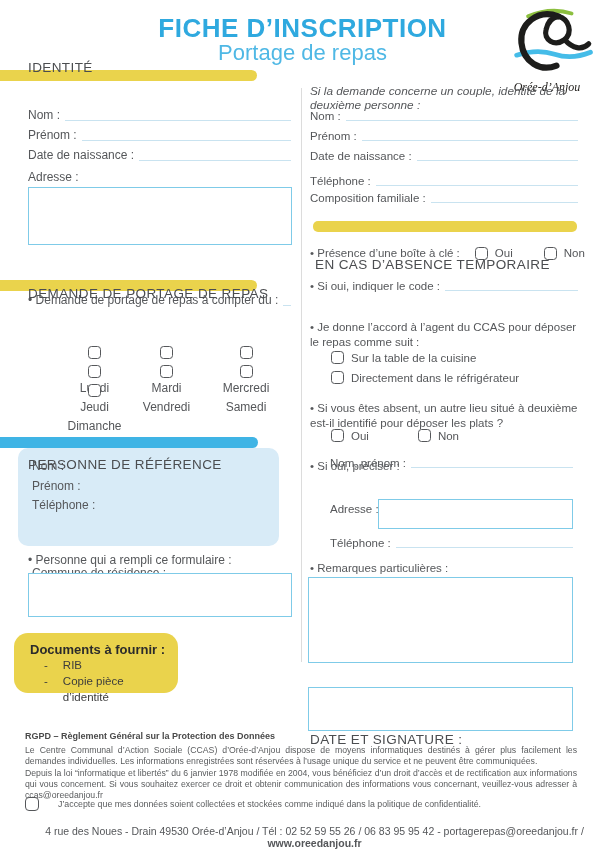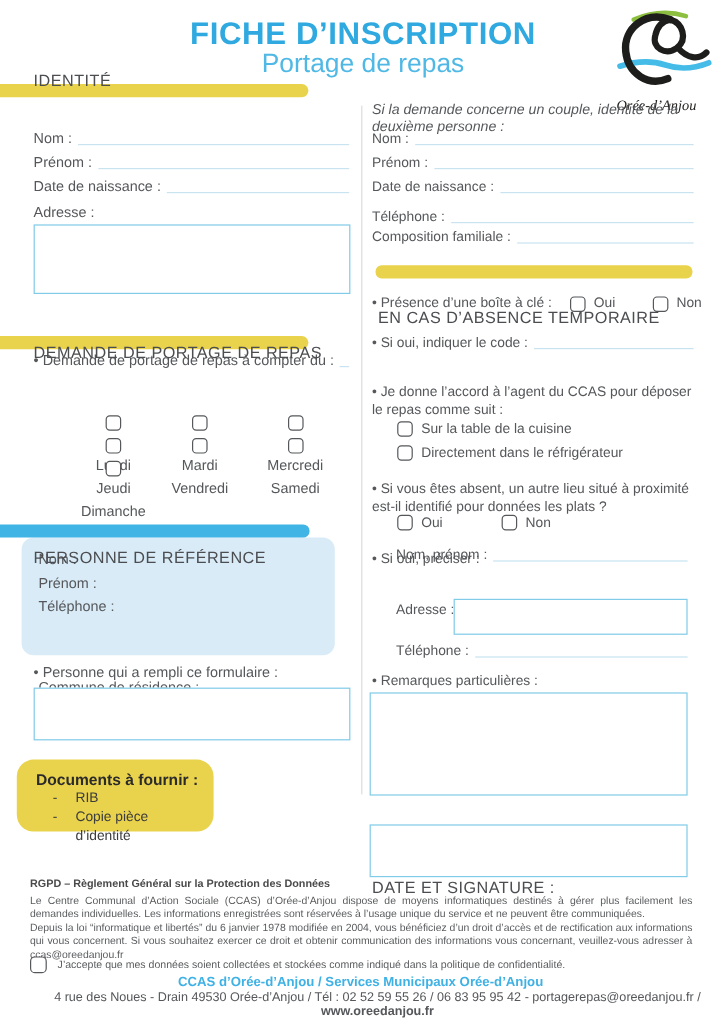--- a/index.html
+++ b/index.html
@@ -186,7 +186,7 @@
     <span>Directement dans le réfrigérateur</span>
   </div>
 
-  <div class="abs rlbl" style="left:310px;top:401px;width:268px;white-space:normal;line-height:14.5px;">• Si vous êtes absent, un autre lieu situé à proximité est-il identifié pour données les plats ?</div>
+  <div class="abs rlbl" style="left:310px;top:401px;width:268px;white-space:normal;line-height:14.5px;">• Si vous êtes absent, un autre lieu situé à deuxième est-il identifié pour déposer les plats ?</div>
 
   <div class="cbrow" style="left:331px;top:429px;">
     <span class="cb"></span>

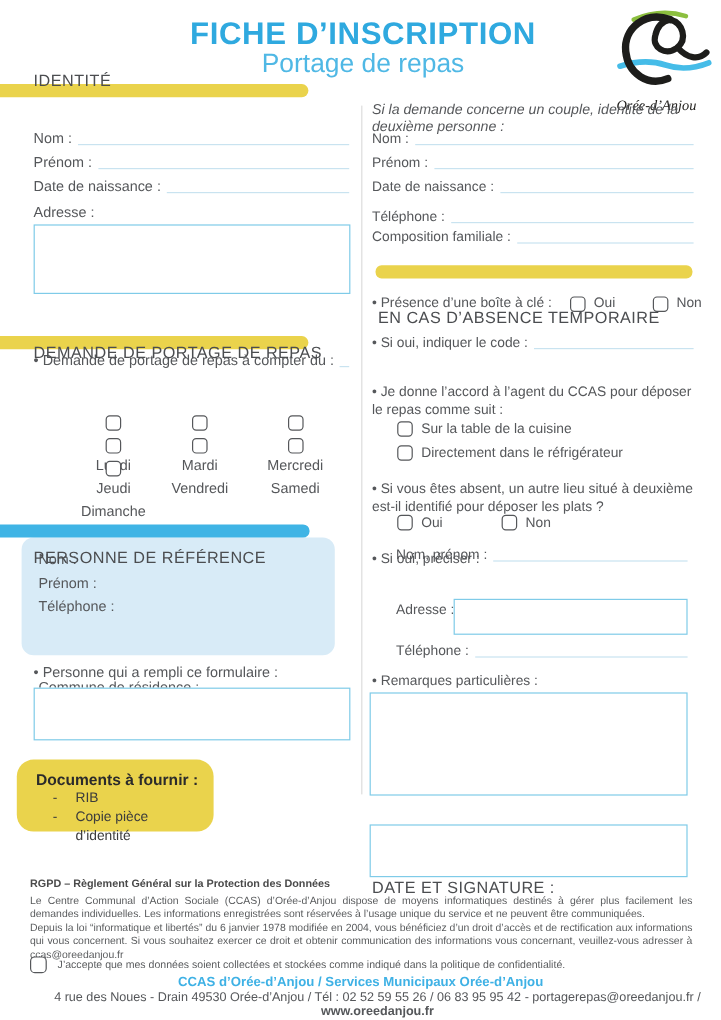--- a/index.html
+++ b/index.html
@@ -222,7 +222,7 @@
 
   <div class="cbrow" style="left:25px;top:797px;gap:9px;">
     <span class="cb" style="width:12px;height:12px;border-radius:4px;"></span>
-    <span style="font-size:8.8px;color:#5a5c5e;">J’accepte que mes données soient collectées et stockées comme indiqué dans la politique de confidentialité.</span>
+    <span style="font-size:8.8px;color:#5a5c5e;margin-left:10px;">J’accepte que mes données soient collectées et stockées comme indiqué dans la politique de confidentialité.</span>
   </div>
 
   <div class="abs footer1" style="left:0;top:813px;width:601px;">CCAS d’Orée-d’Anjou / Services Municipaux Orée-d’Anjou</div>

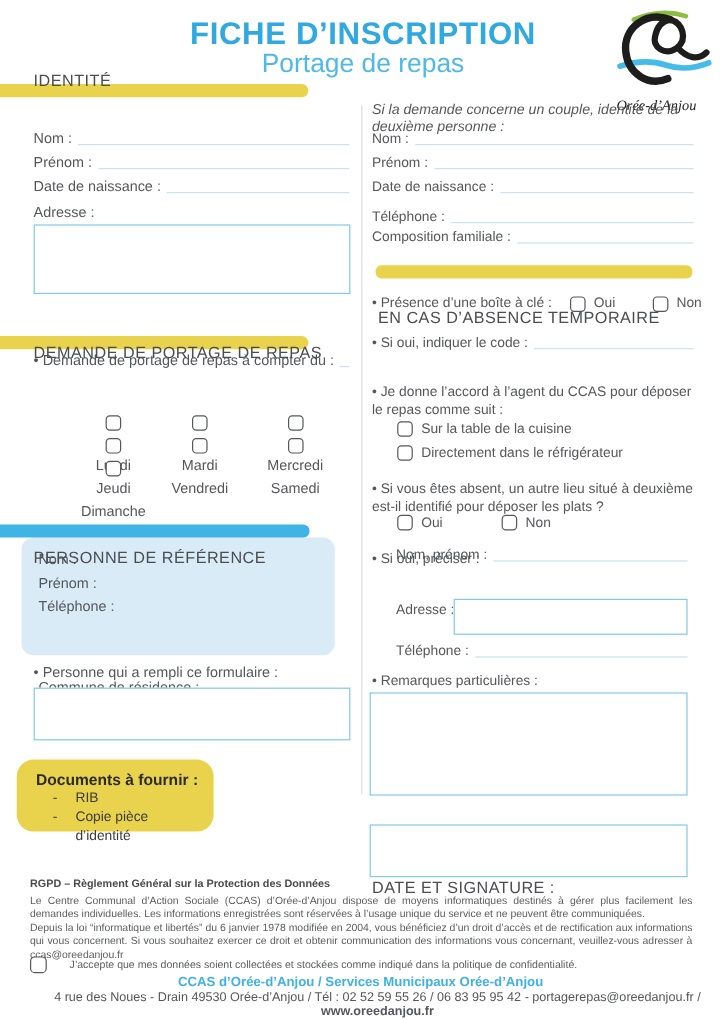--- a/index.html
+++ b/index.html
@@ -225,7 +225,6 @@
     <span style="font-size:8.8px;color:#5a5c5e;margin-left:10px;">J’accepte que mes données soient collectées et stockées comme indiqué dans la politique de confidentialité.</span>
   </div>
 
-  <div class="abs footer1" style="left:0;top:813px;width:601px;">CCAS d’Orée-d’Anjou / Services Municipaux Orée-d’Anjou</div>
   <div class="abs footer2" style="left:14px;top:825px;width:601px;">
     <span>4 rue des Noues - Drain 49530 Orée-d’Anjou / Tél : 02 52 59 55 26 / 06 83 95 95 42 - portagerepas@oreedanjou.fr / </span><span style="font-weight:bold;">www.oreedanjou.fr</span>
   </div>

